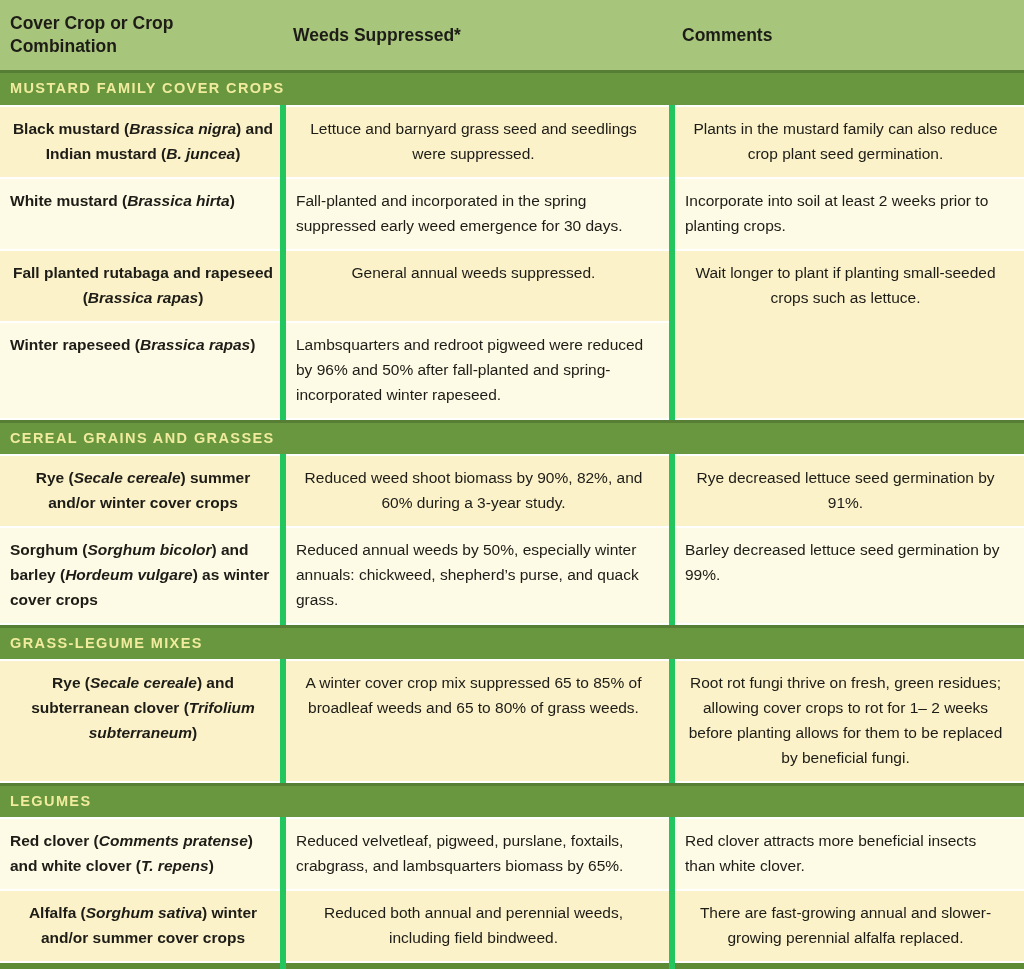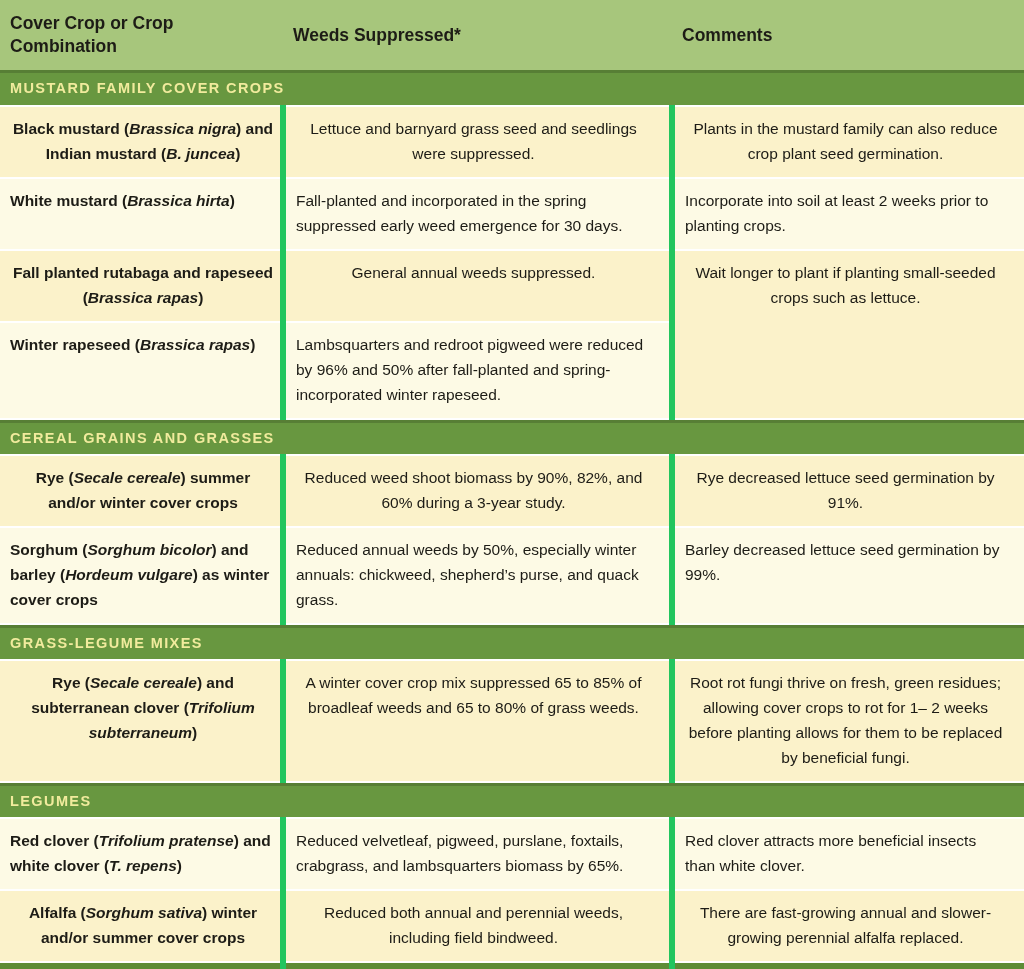--- a/index.html
+++ b/index.html
@@ -130,7 +130,7 @@
         <td colspan="3">LEGUMES</td>
       </tr>
       <tr class="row light">
-        <td class="crop c1">Red clover (<i>Trifolium pratense</i>) and white clover (<i>T. repens</i>)</td>
+        <td class="crop c1">Red clover (<i>Comments pratense</i>) and white clover (<i>T. repens</i>)</td>
         <td class="c2">Reduced velvetleaf, pigweed, purslane, foxtails, crabgrass, and lambsquarters biomass by 65%.</td>
         <td class="c3">Red clover attracts more beneficial insects than white clover.</td>
       </tr>

